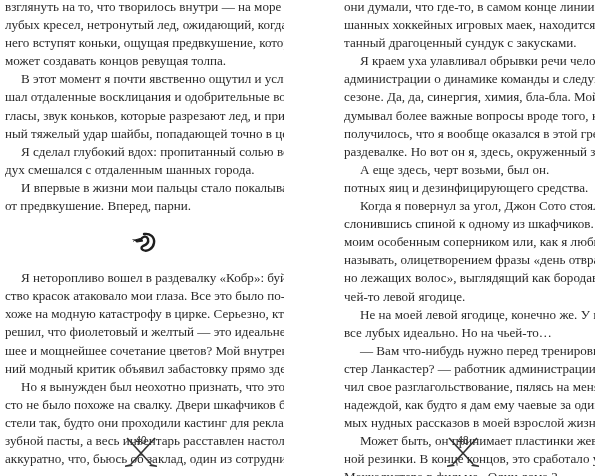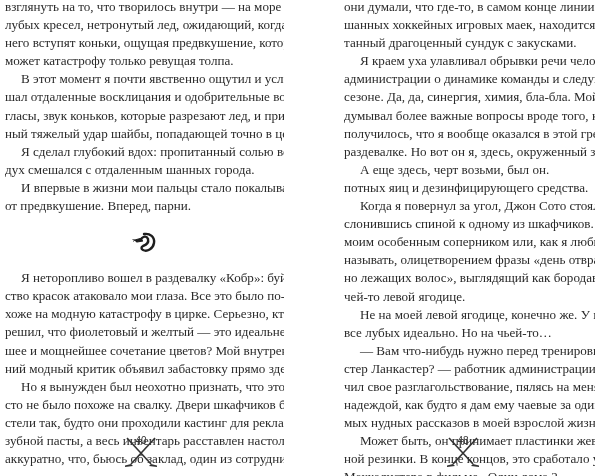--- a/index.html
+++ b/index.html
@@ -28,7 +28,7 @@
         <span class="line">взглянуть на то, что творилось внутри — на море го-</span>
         <span class="line">лубых кресел, нетронутый лед, ожидающий, когда на</span>
         <span class="line">него вступят коньки, ощущая предвкушение, которое</span>
-        <span class="line last">может катастрофу только ревущая толпа.</span>
+        <span class="line last">может создавать концов ревущая толпа.</span>
         <span class="line ind">В этот момент я почти явственно ощутил и услы-</span>
         <span class="line">шал отдаленные восклицания и одобрительные воз-</span>
         <span class="line">гласы, звук коньков, которые разрезают лед, и прият-</span>

